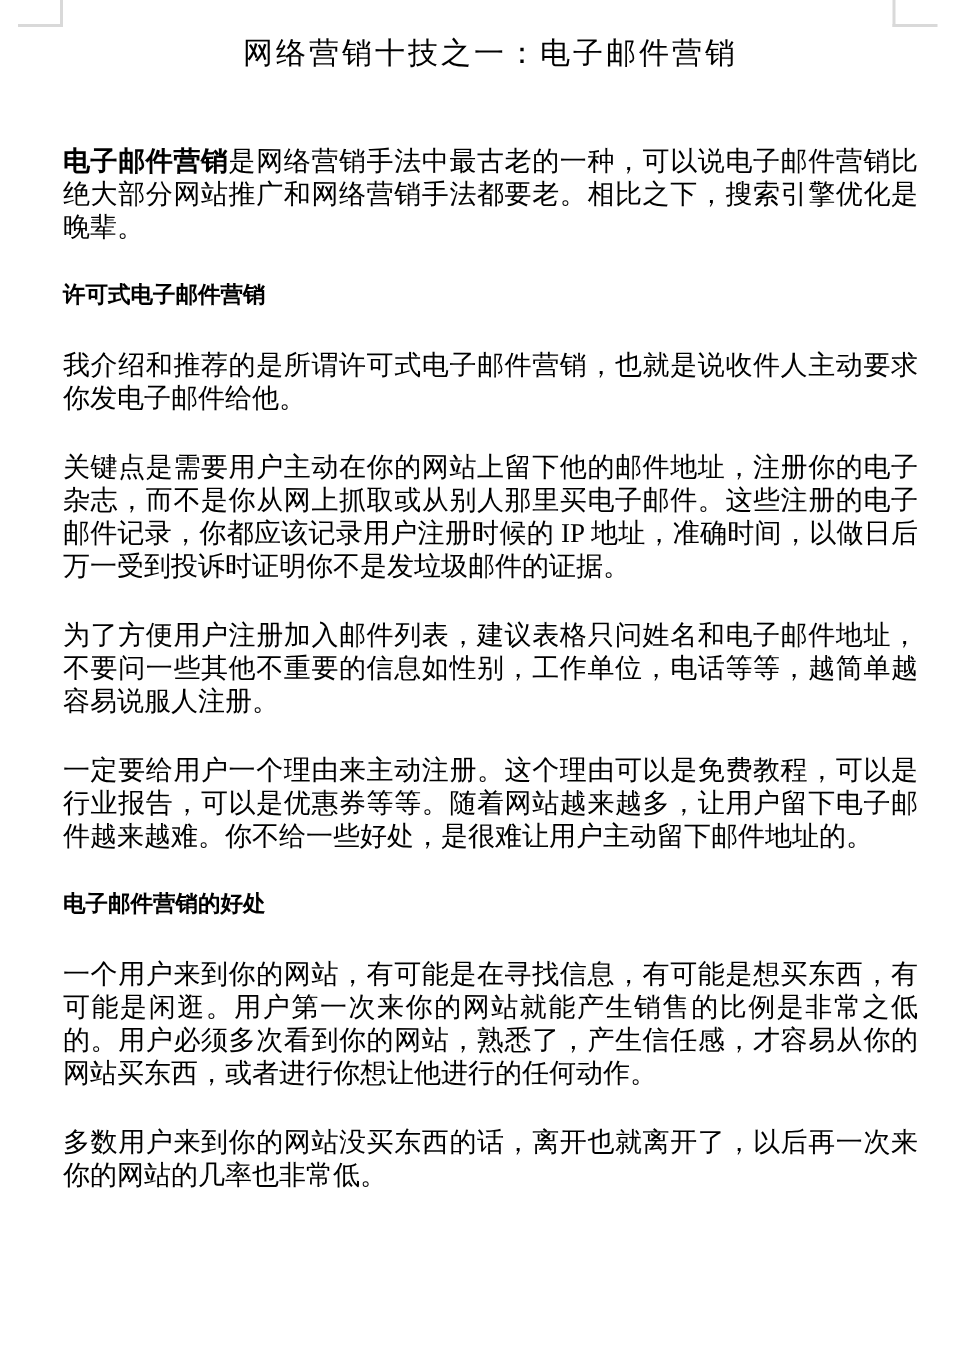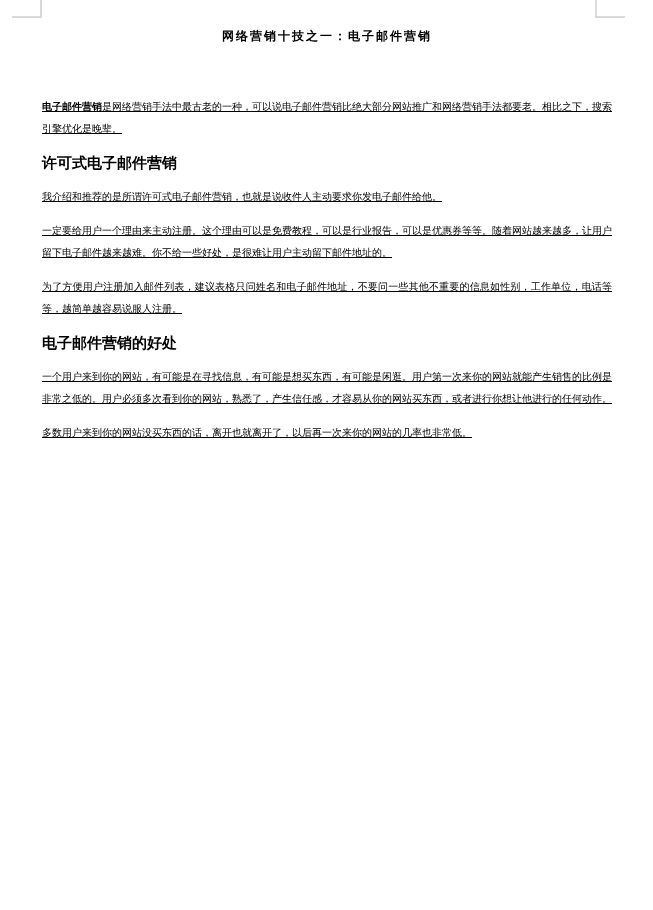--- a/index.html
+++ b/index.html
@@ -40,9 +40,9 @@
     border-bottom: 2px solid #d9d9d9;
   }
   h1.doc-title {
-    font-size: 12px;
+    font-size: 20px;
     line-height: 28px;
-    font-weight: bold;
+    font-weight: normal;
     text-align: center;
     letter-spacing: 2px;
     margin: 8px 0 46px 0;

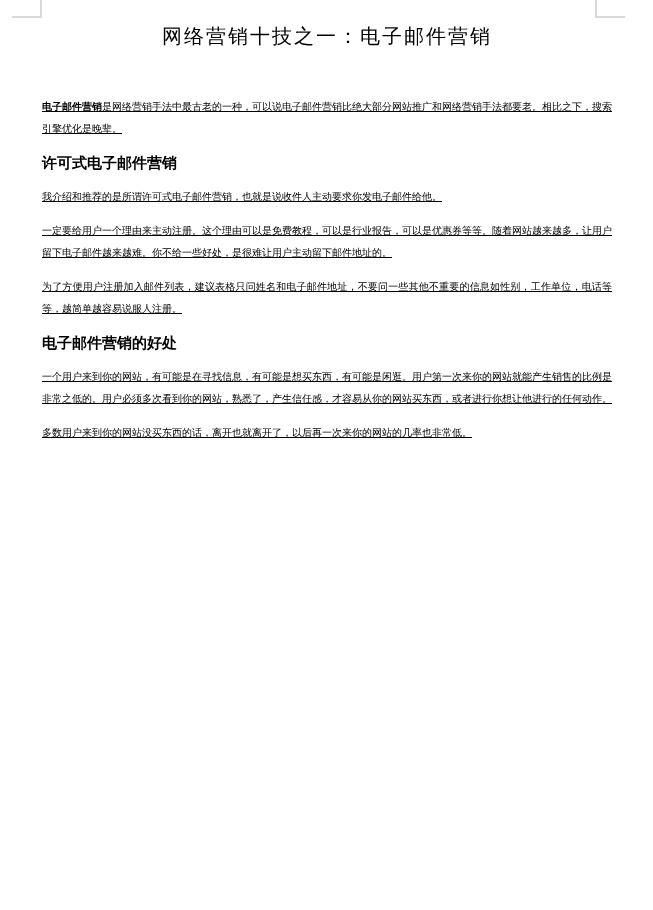--- a/index.html
+++ b/index.html
@@ -48,11 +48,10 @@
     margin: 8px 0 46px 0;
   }
   .doc-body p {
-    font-size: 10px;
+    font-size: 18px;
     line-height: 22px;
     text-align: justify;
-    margin: 12px 0;
-    text-decoration: underline;
+    margin: 24px 0;
   }
   .doc-body h2 {
     font-size: 15px;

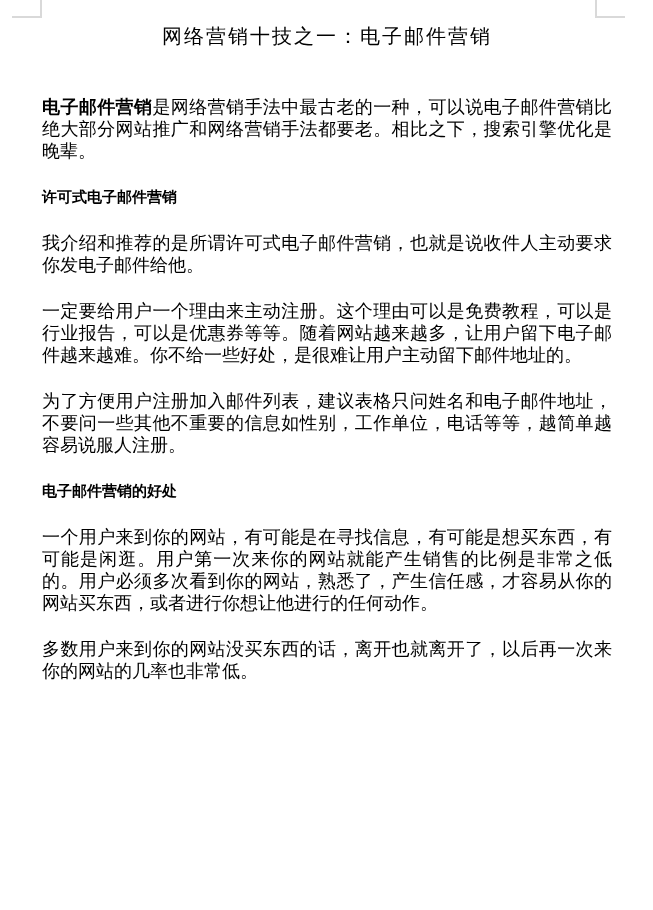--- a/index.html
+++ b/index.html
@@ -76,6 +76,7 @@
       <p><strong>电子邮件营销</strong>是网络营销手法中最古老的一种，可以说电子邮件营销比绝大部分网站推广和网络营销手法都要老。相比之下，搜索引擎优化是晚辈。</p>
       <h2>许可式电子邮件营销</h2>
       <p>我介绍和推荐的是所谓许可式电子邮件营销，也就是说收件人主动要求你发电子邮件给他。</p>
+      <p>关键点是需要用户主动在你的网站上留下他的邮件地址，注册你的电子杂志，而不是你从网上抓取或从别人那里买电子邮件。这些注册的电子邮件记录，你都应该记录用户注册时候的 IP 地址，准确时间，以做日后万一受到投诉时证明你不是发垃圾邮件的证据。</p>
       <p>一定要给用户一个理由来主动注册。这个理由可以是免费教程，可以是行业报告，可以是优惠券等等。随着网站越来越多，让用户留下电子邮件越来越难。你不给一些好处，是很难让用户主动留下邮件地址的。</p>
       <p>为了方便用户注册加入邮件列表，建议表格只问姓名和电子邮件地址，不要问一些其他不重要的信息如性别，工作单位，电话等等，越简单越容易说服人注册。</p>
       <h2>电子邮件营销的好处</h2>

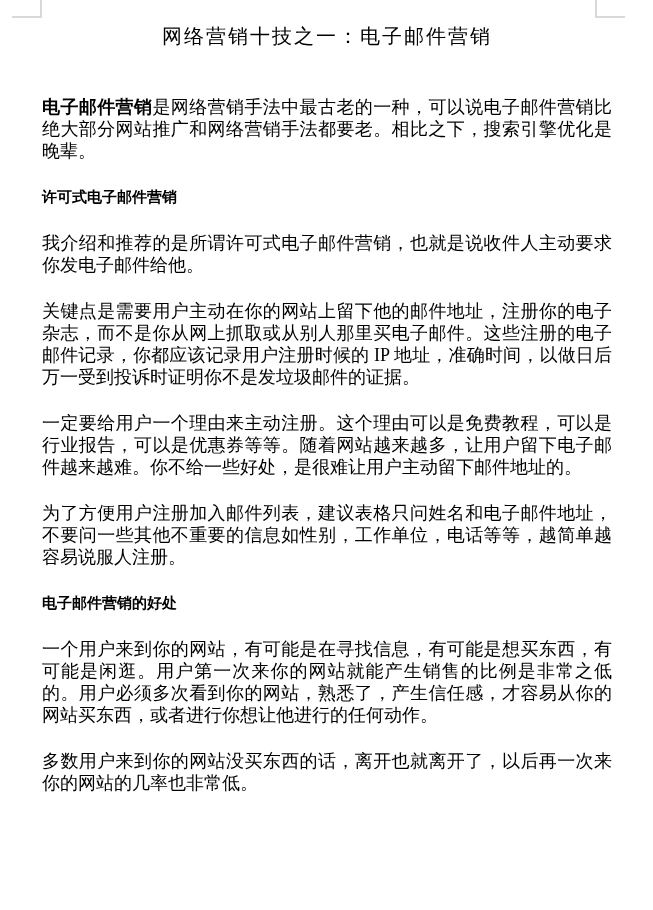--- a/index.html
+++ b/index.html
@@ -77,8 +77,8 @@
       <h2>许可式电子邮件营销</h2>
       <p>我介绍和推荐的是所谓许可式电子邮件营销，也就是说收件人主动要求你发电子邮件给他。</p>
       <p>关键点是需要用户主动在你的网站上留下他的邮件地址，注册你的电子杂志，而不是你从网上抓取或从别人那里买电子邮件。这些注册的电子邮件记录，你都应该记录用户注册时候的 IP 地址，准确时间，以做日后万一受到投诉时证明你不是发垃圾邮件的证据。</p>
+      <p>为了方便用户注册加入邮件列表，建议表格只问姓名和电子邮件地址，不要问一些其他不重要的信息如性别，工作单位，电话等等，越简单越容易说服人注册。</p>
       <p>一定要给用户一个理由来主动注册。这个理由可以是免费教程，可以是行业报告，可以是优惠券等等。随着网站越来越多，让用户留下电子邮件越来越难。你不给一些好处，是很难让用户主动留下邮件地址的。</p>
-      <p>为了方便用户注册加入邮件列表，建议表格只问姓名和电子邮件地址，不要问一些其他不重要的信息如性别，工作单位，电话等等，越简单越容易说服人注册。</p>
       <h2>电子邮件营销的好处</h2>
       <p>一个用户来到你的网站，有可能是在寻找信息，有可能是想买东西，有可能是闲逛。用户第一次来你的网站就能产生销售的比例是非常之低的。用户必须多次看到你的网站，熟悉了，产生信任感，才容易从你的网站买东西，或者进行你想让他进行的任何动作。</p>
       <p>多数用户来到你的网站没买东西的话，离开也就离开了，以后再一次来你的网站的几率也非常低。</p>

